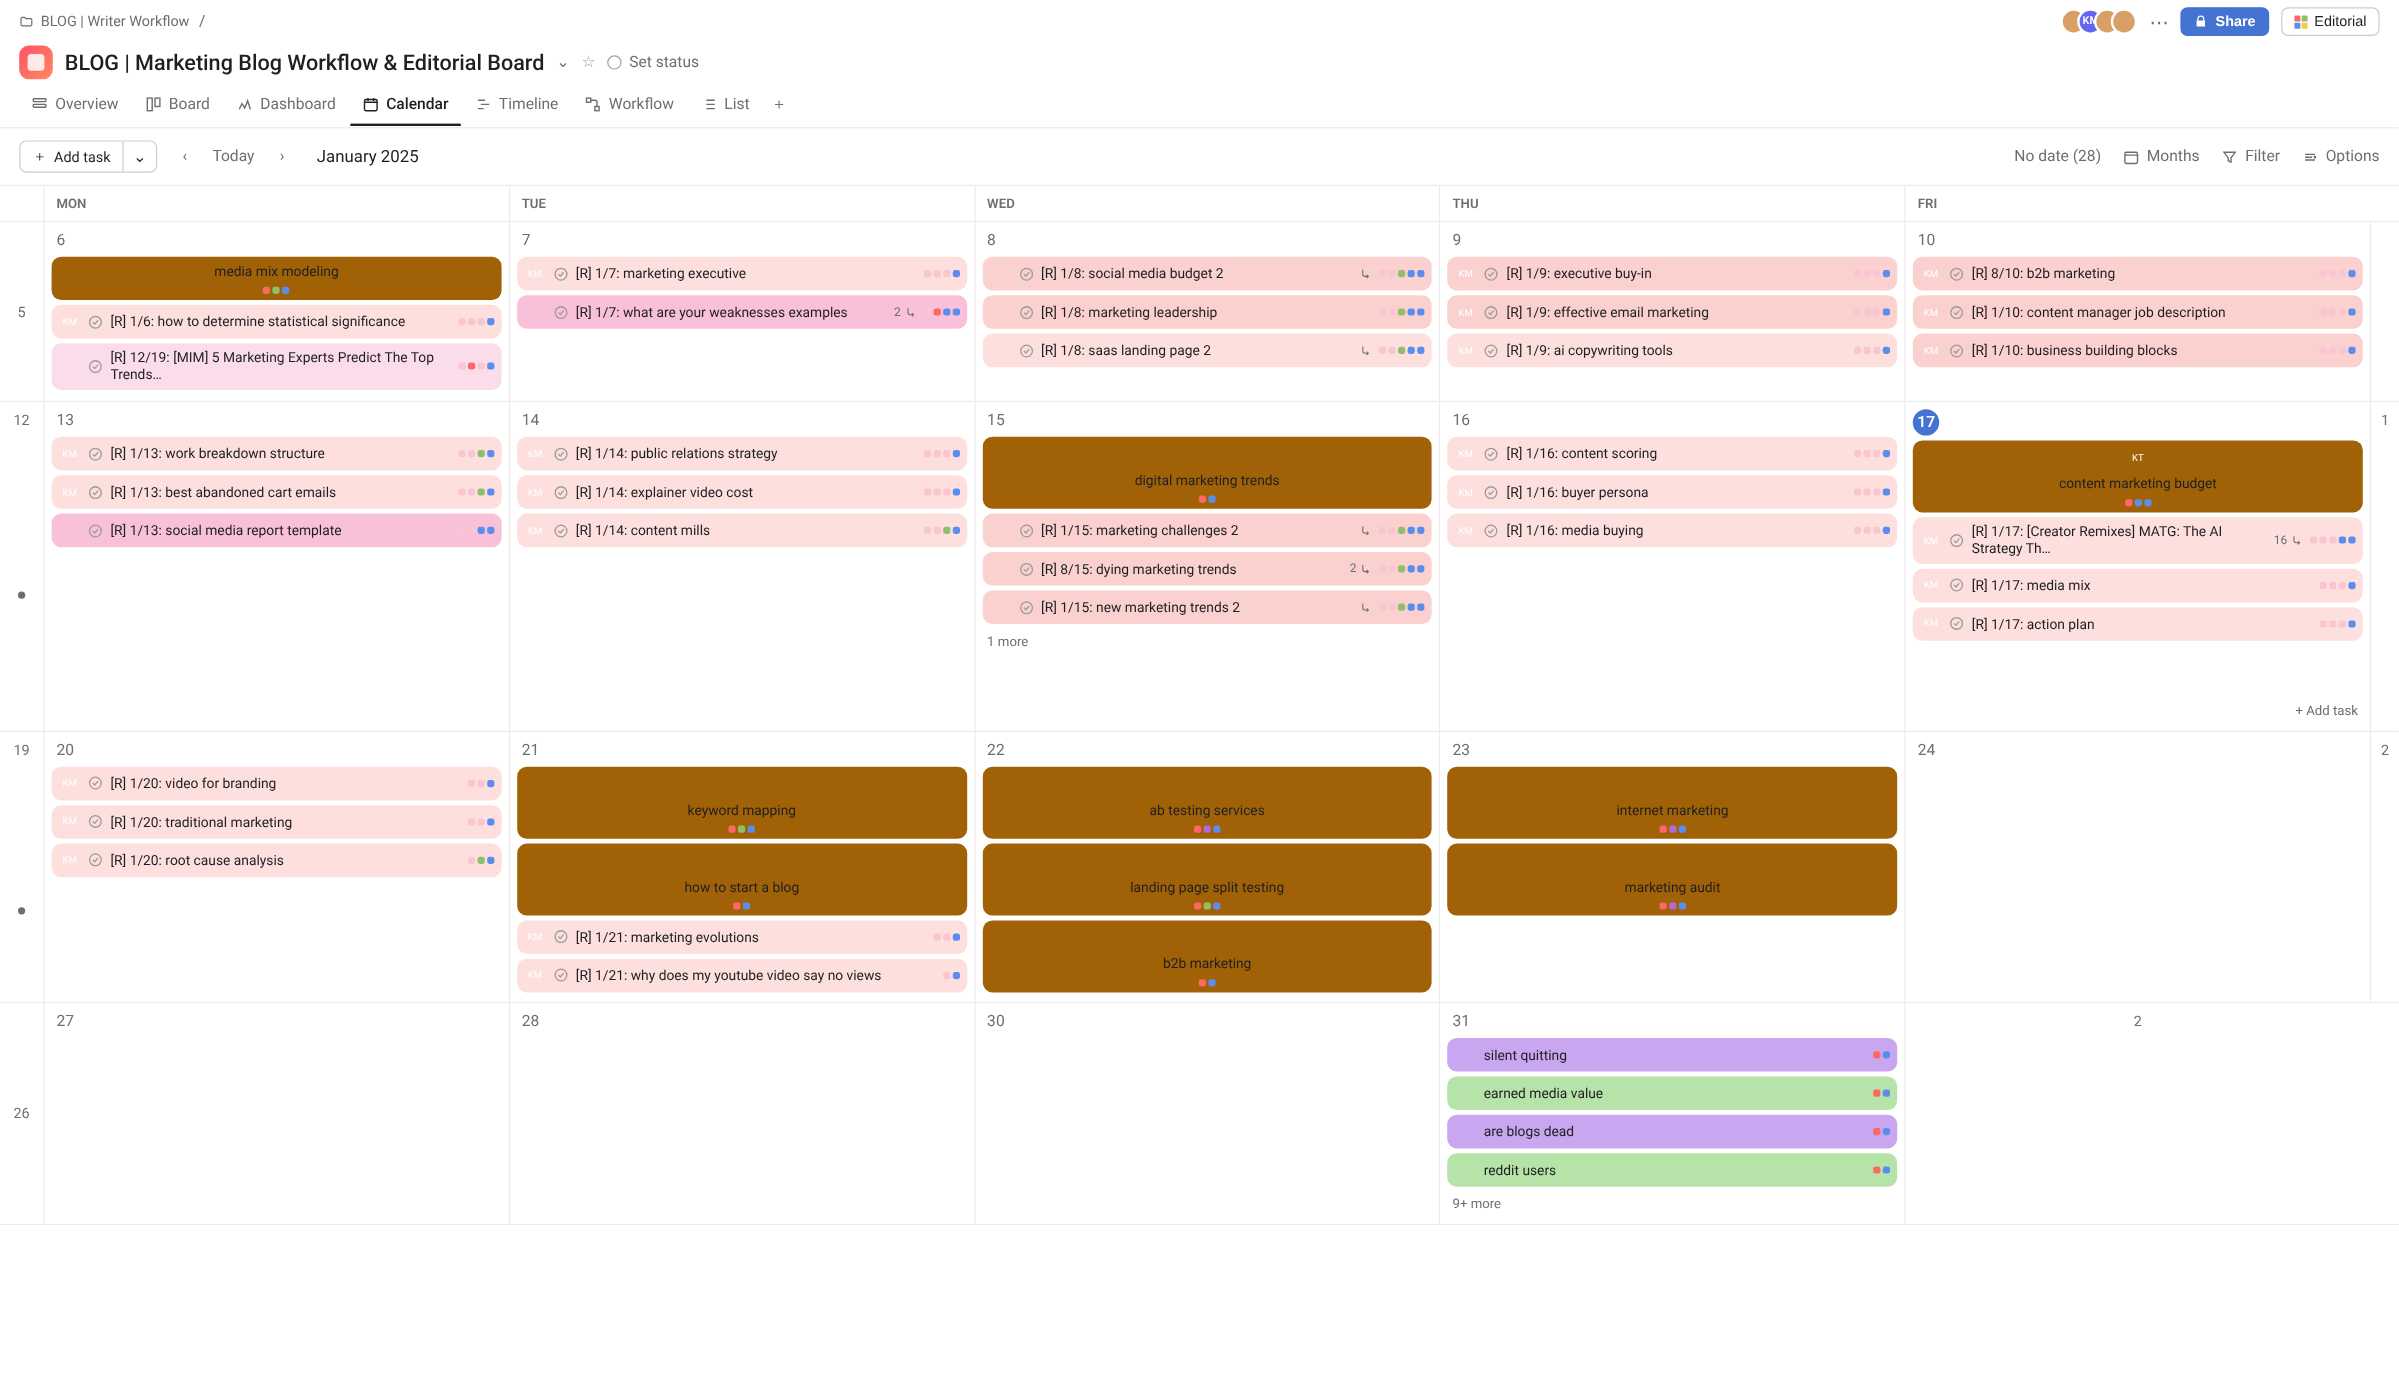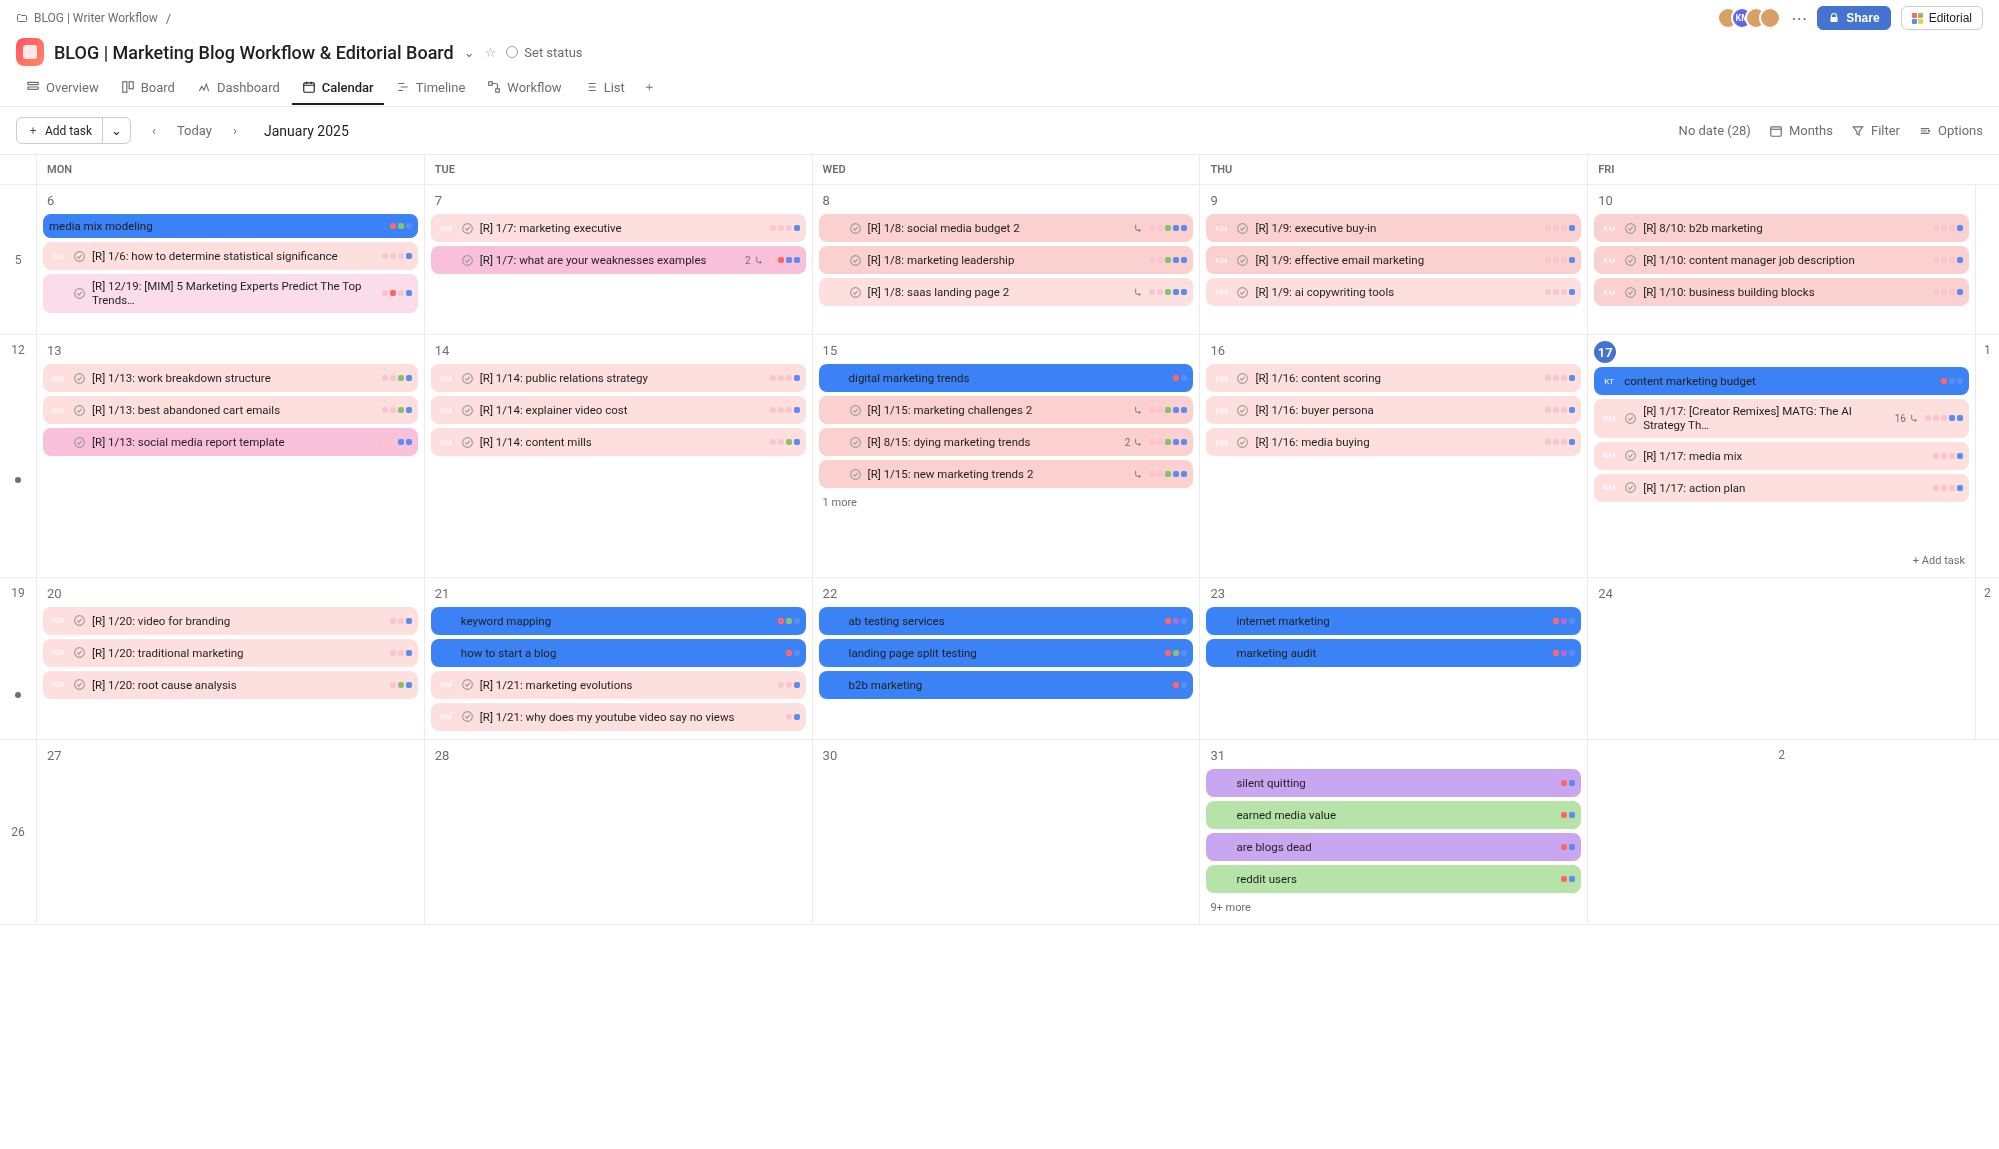--- a/index.html
+++ b/index.html
@@ -72,7 +72,7 @@
 .task .dots span{width:6px;height:6px;border-radius:2px;}
 .task .sub{display:flex; align-items:center; gap:2px; color:#6d6e6f; font-size:10px; flex-shrink:0;}
 .task .sub svg{width:11px;height:11px;}
-.task.red{background:#3b82f6;}
+.task.red{background:#a16207;flex-direction:column;}
 .task.red-dim{background:rgba(248,163,160,.5);}
 .task.red-dimmer{background:rgba(248,163,160,.35);}
 .task.pink{background:#f8c0d9;}

